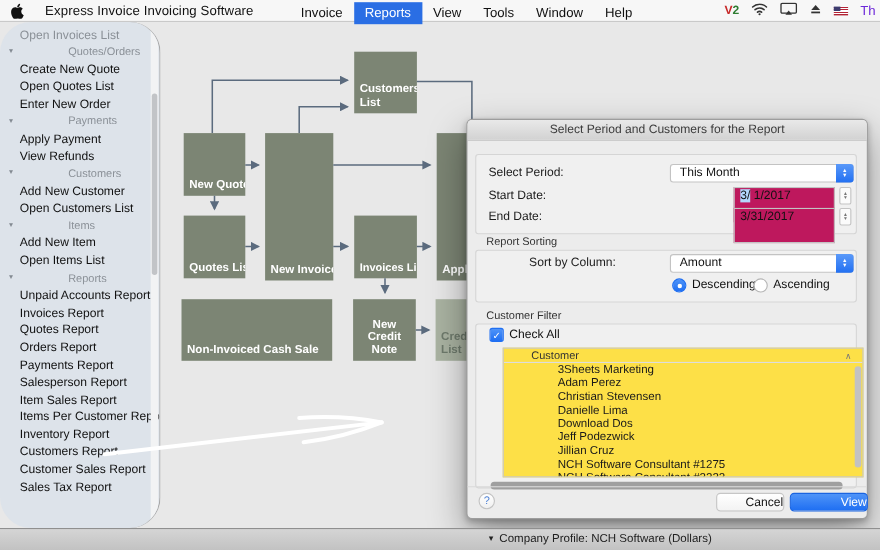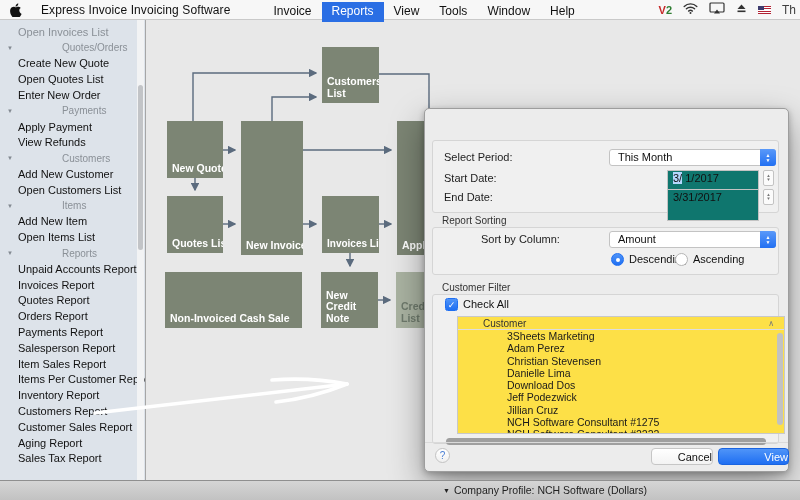--- a/index.html
+++ b/index.html
@@ -22,7 +22,7 @@
   .flag { width:13px; height:8px; position:relative;
           background:repeating-linear-gradient(180deg,#b22234 0 1.2px,#fff 1.2px 2.3px); }
   .flag:after { content:""; position:absolute; left:0; top:0; width:6px; height:4px; background:#3c3b6e; }
-  .clock { font-size:12px; color:#404040; width:18px; overflow:hidden; white-space:nowrap; }
+  .clock { font-size:12px; color:#6d28d9; width:18px; overflow:hidden; white-space:nowrap; }
 
   
   .sidebar { position:absolute; left:0; top:20px; width:146px; bottom:20px; z-index:10;

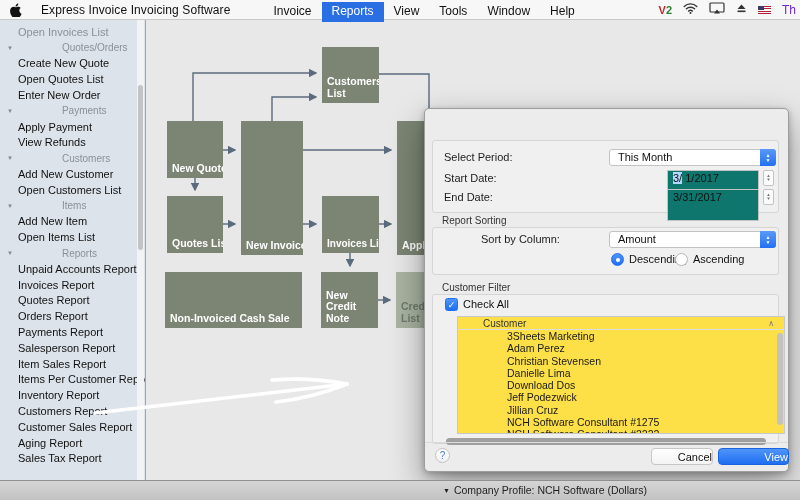--- a/index.html
+++ b/index.html
@@ -27,7 +27,7 @@
   
   .sidebar { position:absolute; left:0; top:20px; width:146px; bottom:20px; z-index:10;
              background:#dde3ea; border-right:1px solid #a6a6a6; overflow:hidden;
-             font-size:11px; padding-top:4px; }
+             font-size:11px; padding-top:4px;border-radius:28px; }
   .sb { height:15.8px; display:flex; align-items:center; padding-left:18px; white-space:nowrap; }
   .sb.s { padding-left:7px; color:#8a9097; font-size:10px;gap:44px; }
   .sb.dim span { color:#8a9097; }

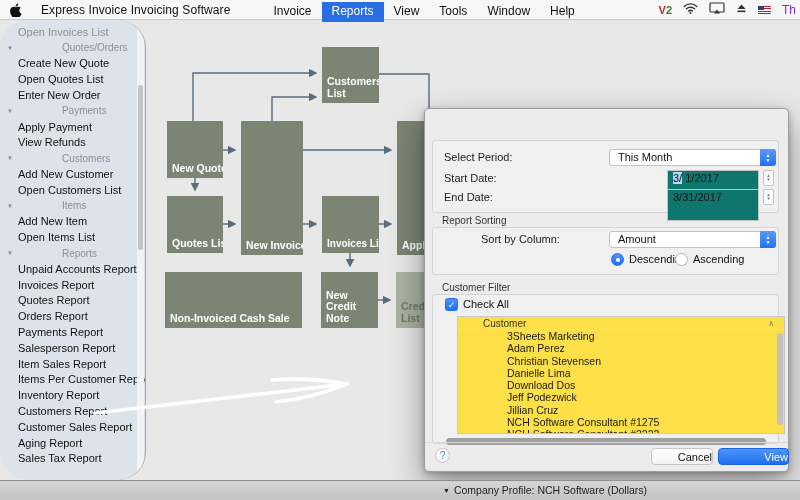--- a/index.html
+++ b/index.html
@@ -311,6 +311,7 @@
 </svg>
 
 <div class="dialog">
+  <div class="dlg-title">Select Period and Customers for the Report</div>
 
   <span class="group-label gl1">Select Period</span>
   <div class="group g1"></div>

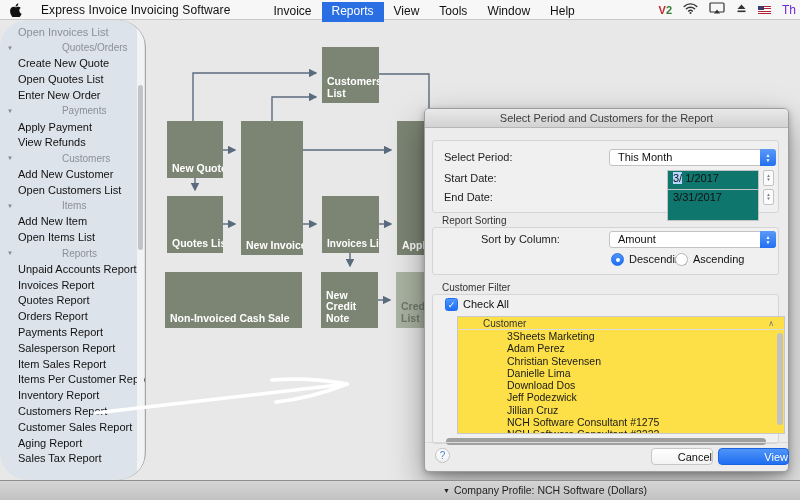--- a/index.html
+++ b/index.html
@@ -66,7 +66,7 @@
                  background:linear-gradient(#5a99f9,#2270f2); color:#fff;
                  display:flex; flex-direction:column; align-items:center; justify-content:center; }
   .popup .step span { font-size:5px; line-height:4.5px; }
-  .tfield { position:absolute; left:242px; width:92px; height:32px; background:#0f766e;
+  .tfield { position:absolute; left:242px; width:92px; height:32px; background:#be185d;
             border:1px solid #c3c3c3; line-height:14px; padding-left:5px; }
   .tfield .sel { background:#b4d7fd; }
   .dstep { position:absolute; left:338px; width:11px; height:16px; background:#fbfbfb;

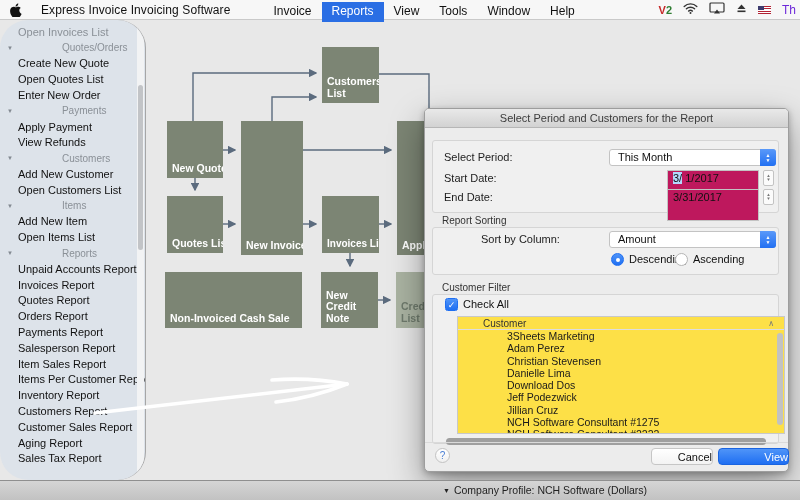--- a/index.html
+++ b/index.html
@@ -354,7 +354,7 @@
     <span class="rdot"></span>
     <span>Descending</span>
   </div>
-  <div class="radio" style="left:250px;top:143px;">
+  <div class="radio" style="left:260px;top:143px;">
     <span class="rdot"></span>
     <span>Ascending</span>
   </div>

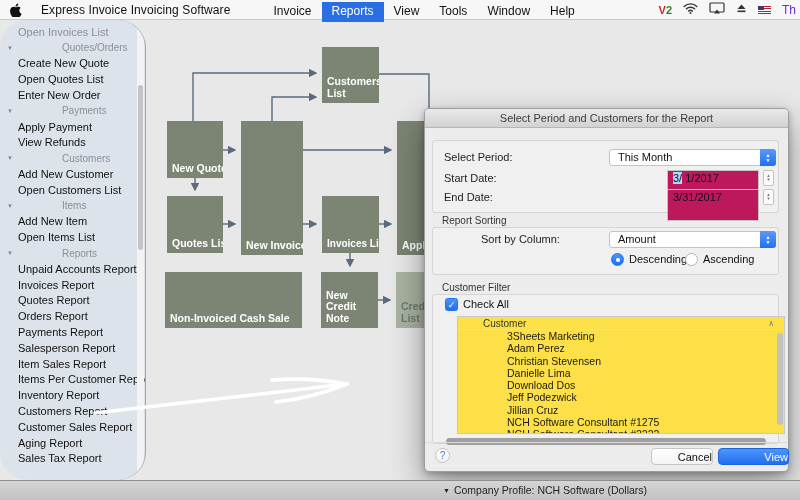--- a/index.html
+++ b/index.html
@@ -273,7 +273,7 @@
   <div class="fbox nw" style="left:19px;top:252px;width:137px;height:56px;">
       <span>Non-Invoiced Cash Sale</span>
     </div>
-  <div class="fbox" style="left:175px;top:252px;width:57px;height:56px;">
+  <div class="fbox" style="left:175px;top:252px;width:57px;height:56px;text-align:center;">
       <span>New Credit Note</span>
     </div>
   <div class="fbox light" style="left:250px;top:252px;width:57px;height:56px;">

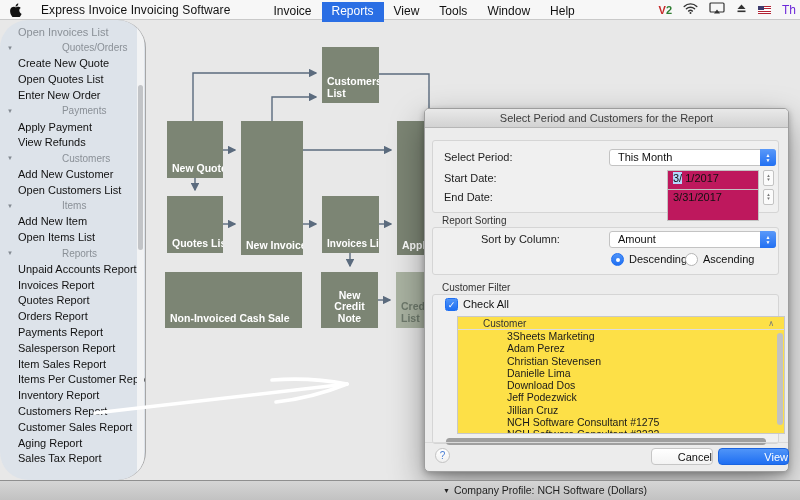--- a/index.html
+++ b/index.html
@@ -241,9 +241,6 @@
       <span>Customer Sales Report</span>
     </div>
   <div class="sb i">
-      <span>Aging Report</span>
-    </div>
-  <div class="sb i">
       <span>Sales Tax Report</span>
     </div>
   <div class="sb-scroll">

